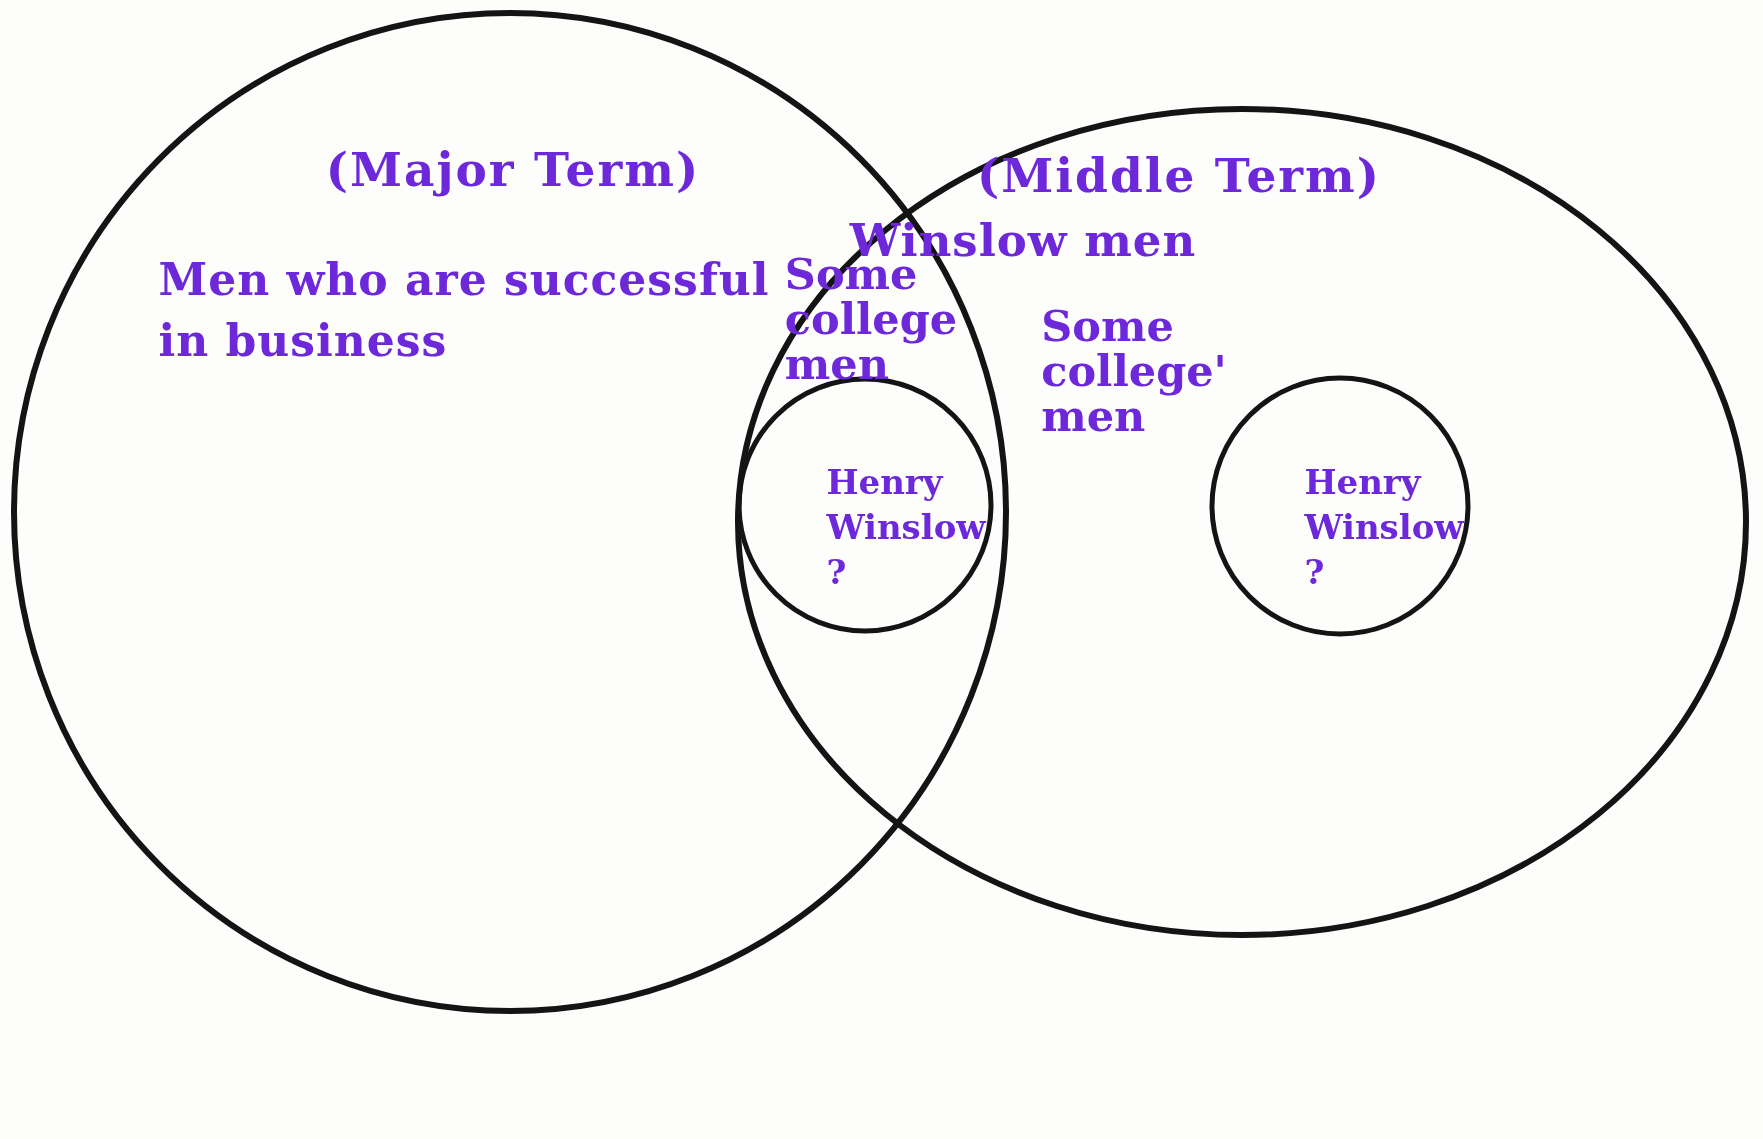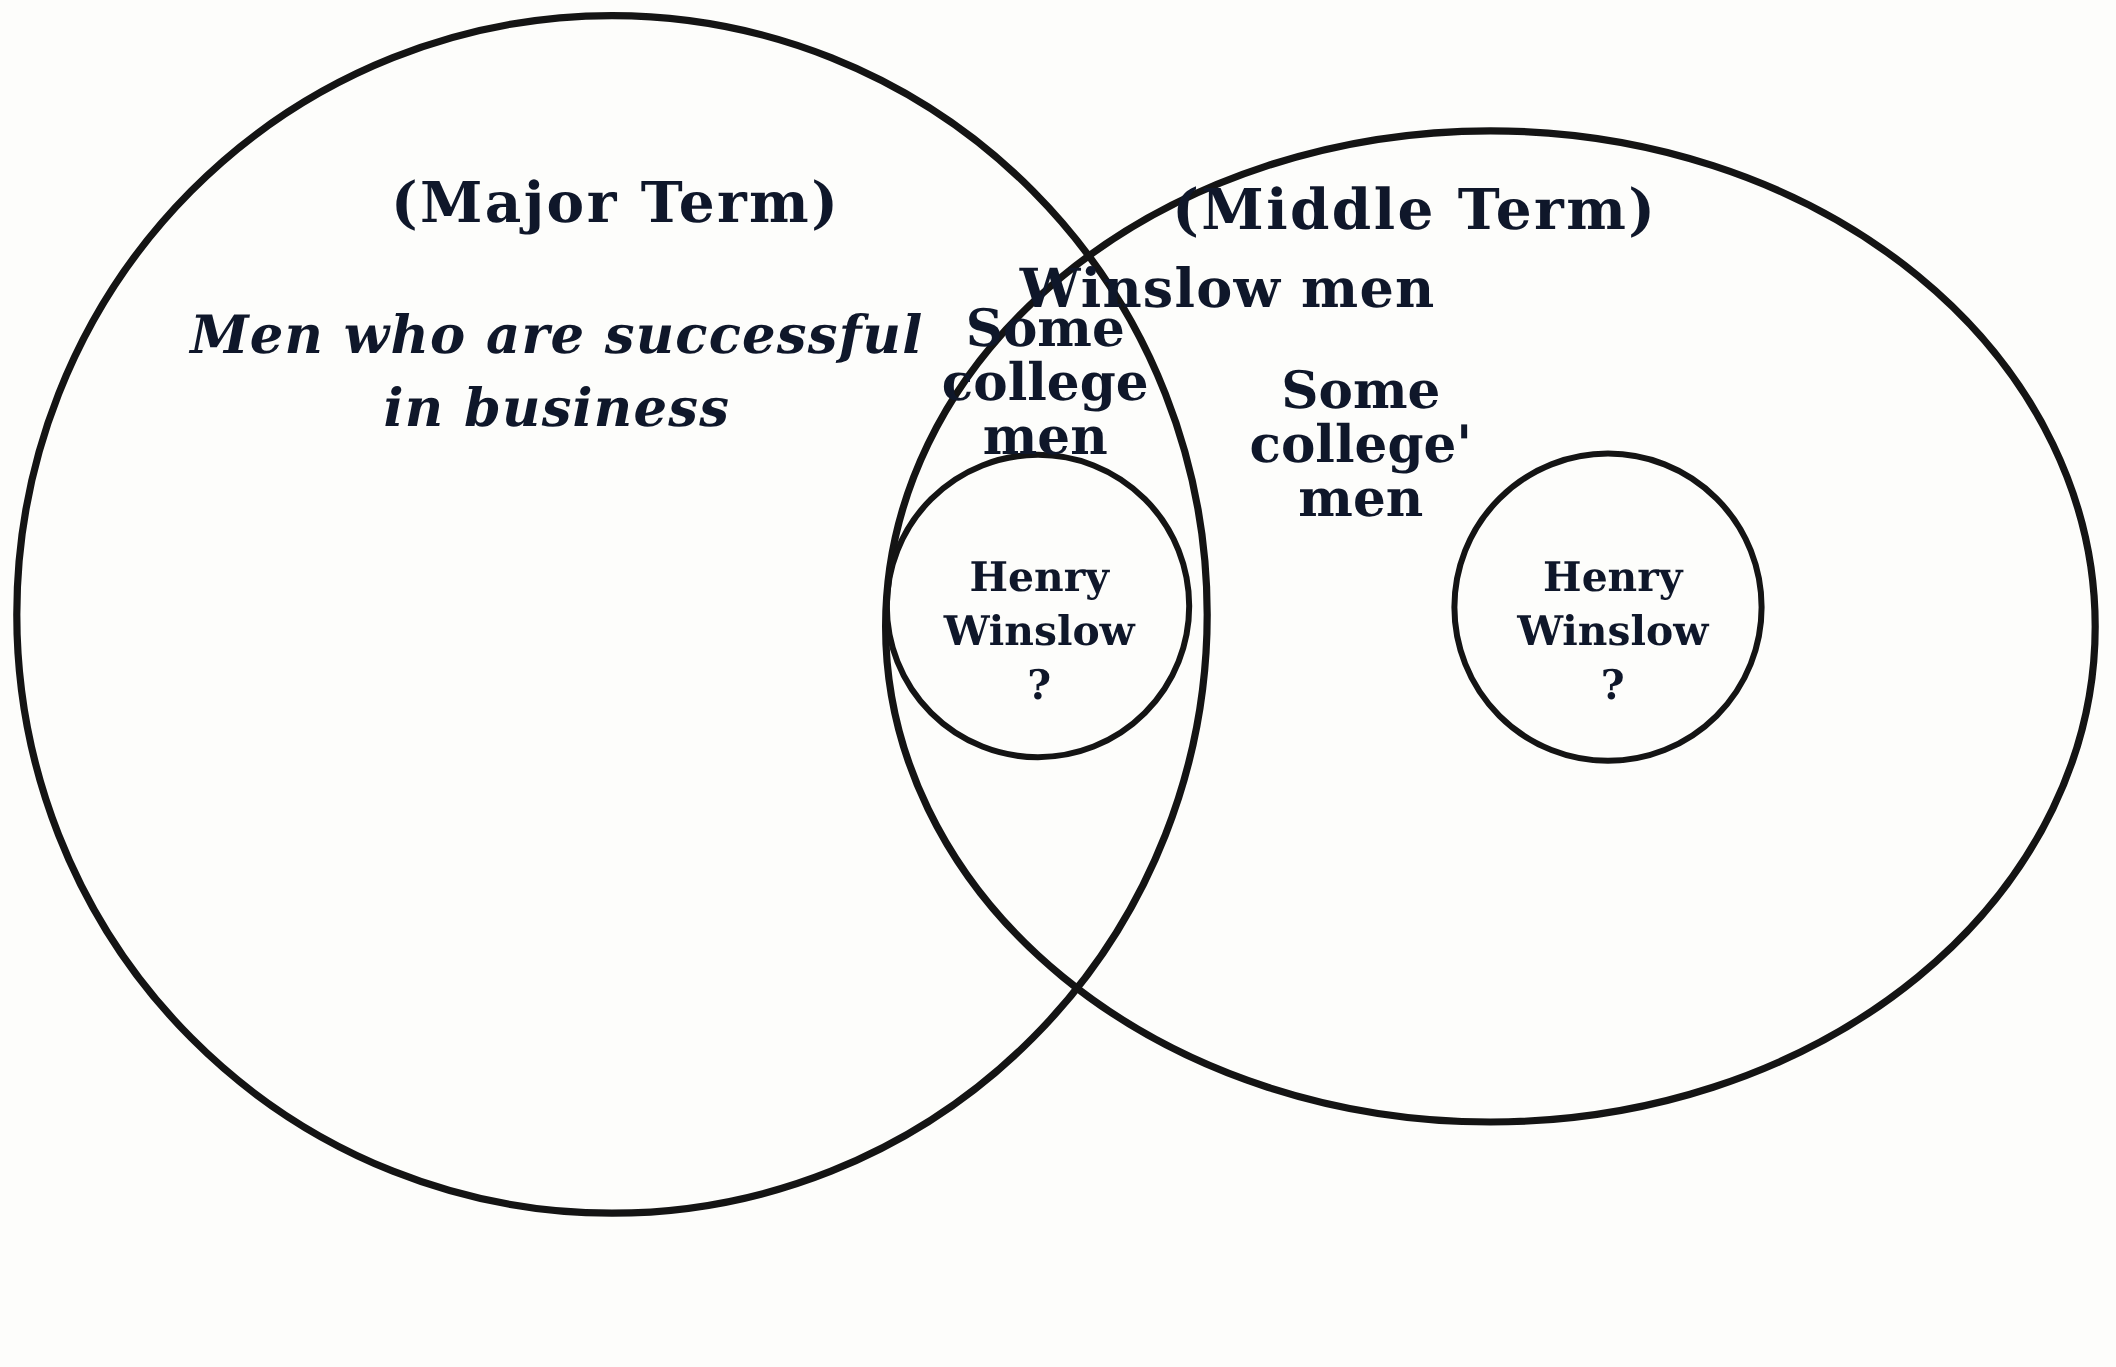--- a/index.html
+++ b/index.html
@@ -28,9 +28,9 @@
   .txt {
     position: absolute;
     transform: translate(-50%, -50%);
-    color: #0f172a;
+    color: #6d28d9;
     font-weight: 700;
-    text-align: center;
+    text-align: left;
     white-space: pre-line;
     line-height: 1.0;
   }

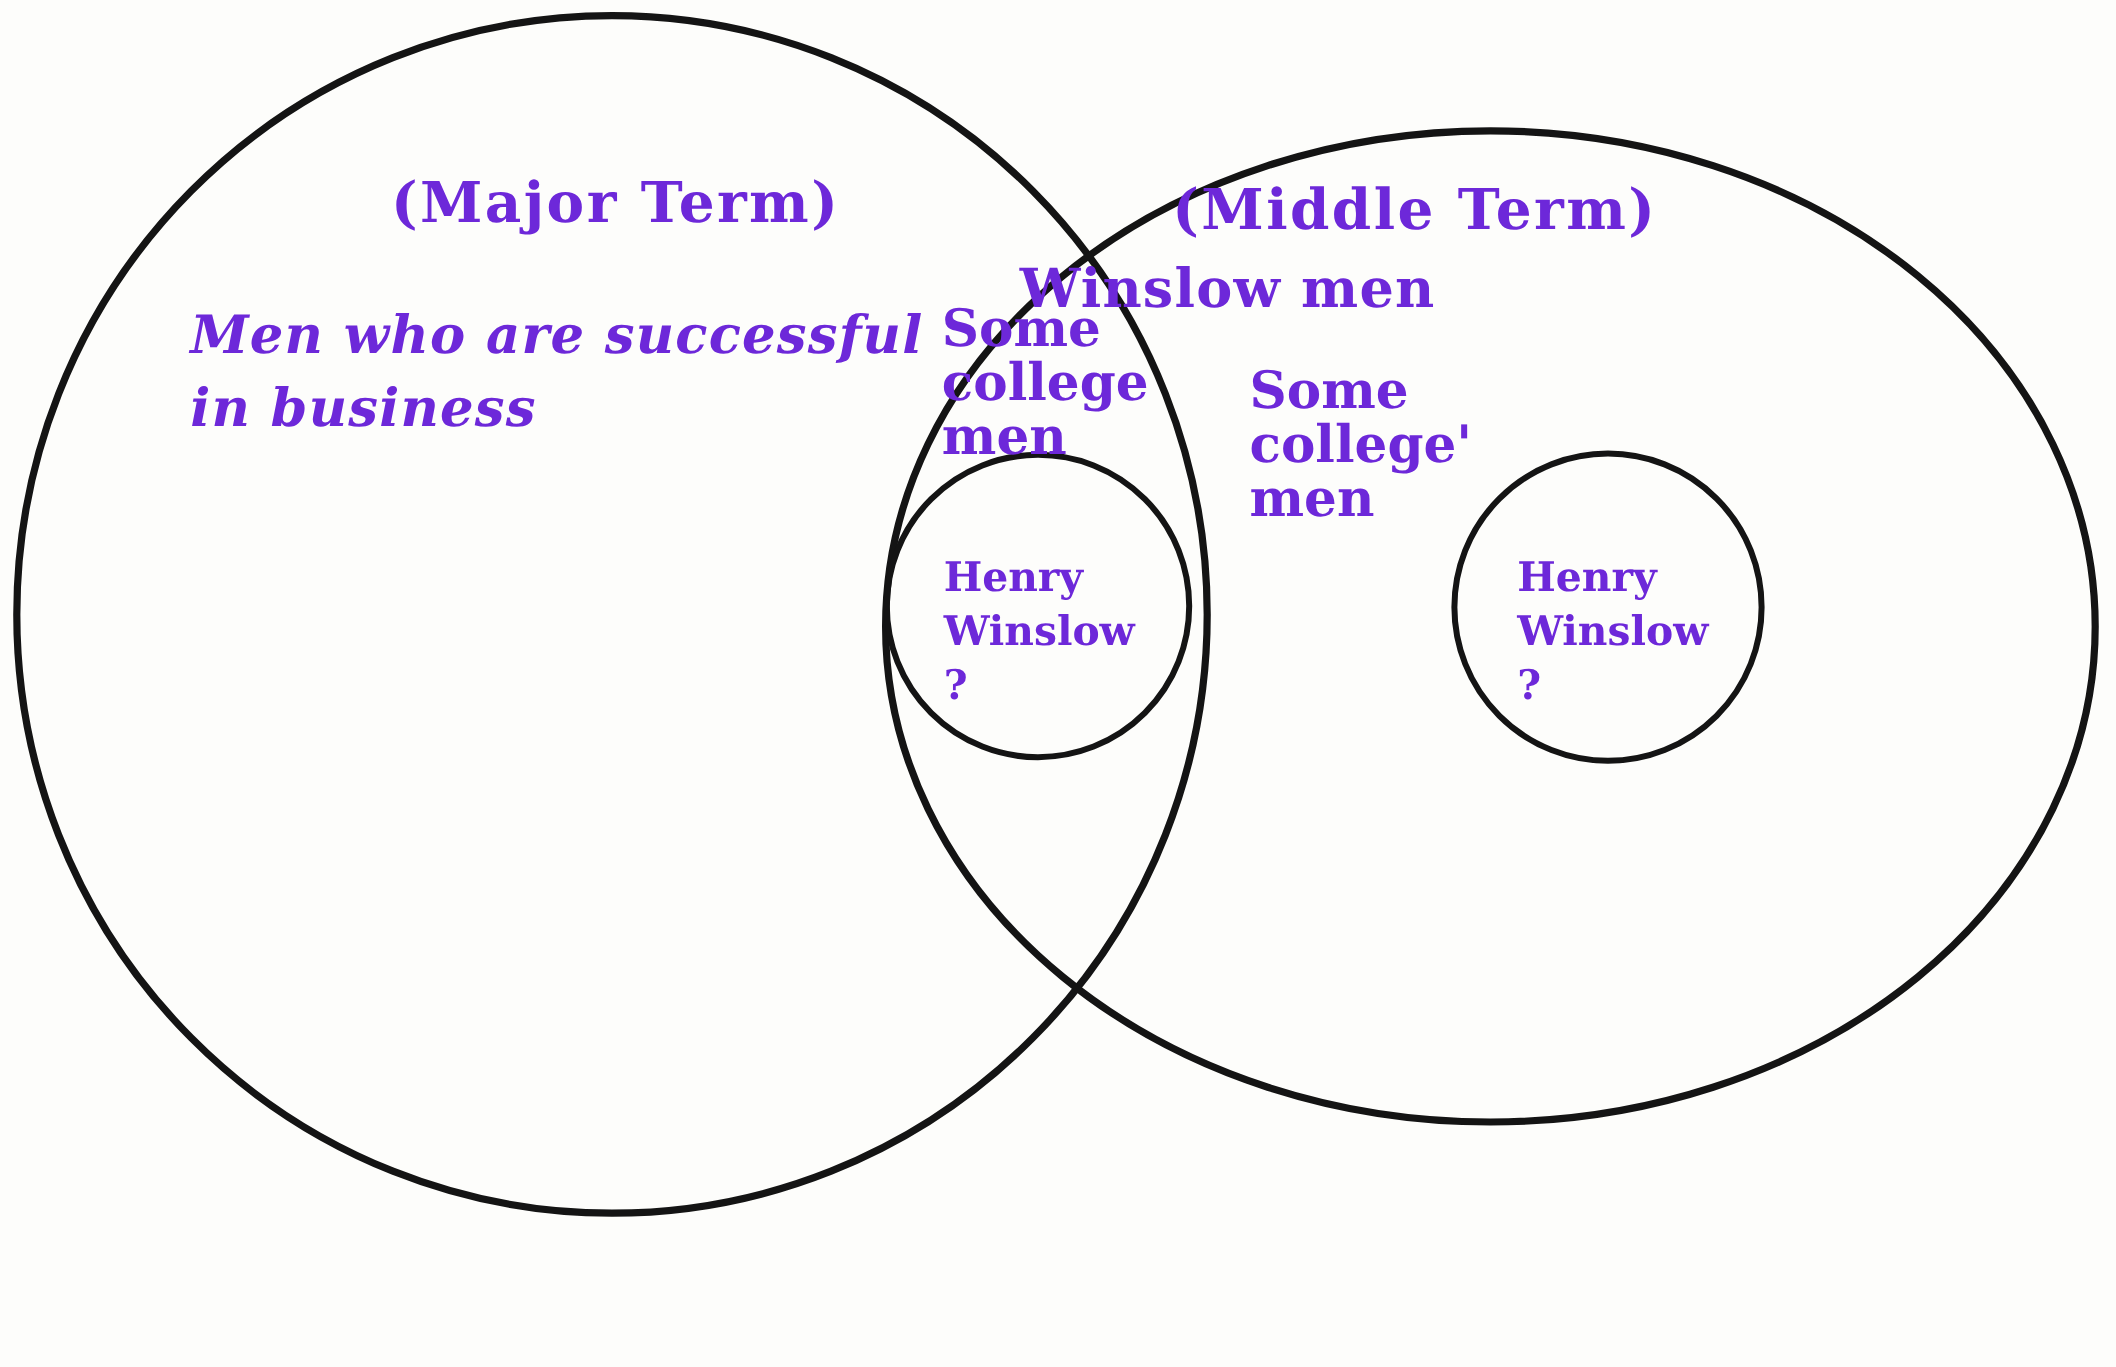--- a/index.html
+++ b/index.html
@@ -46,7 +46,6 @@
     font-size: 44px;
     line-height: 1.38;
     letter-spacing: 1px;
-    font-style: italic;
   }
   .middle-label {
     left: 1023px; top: 240px;

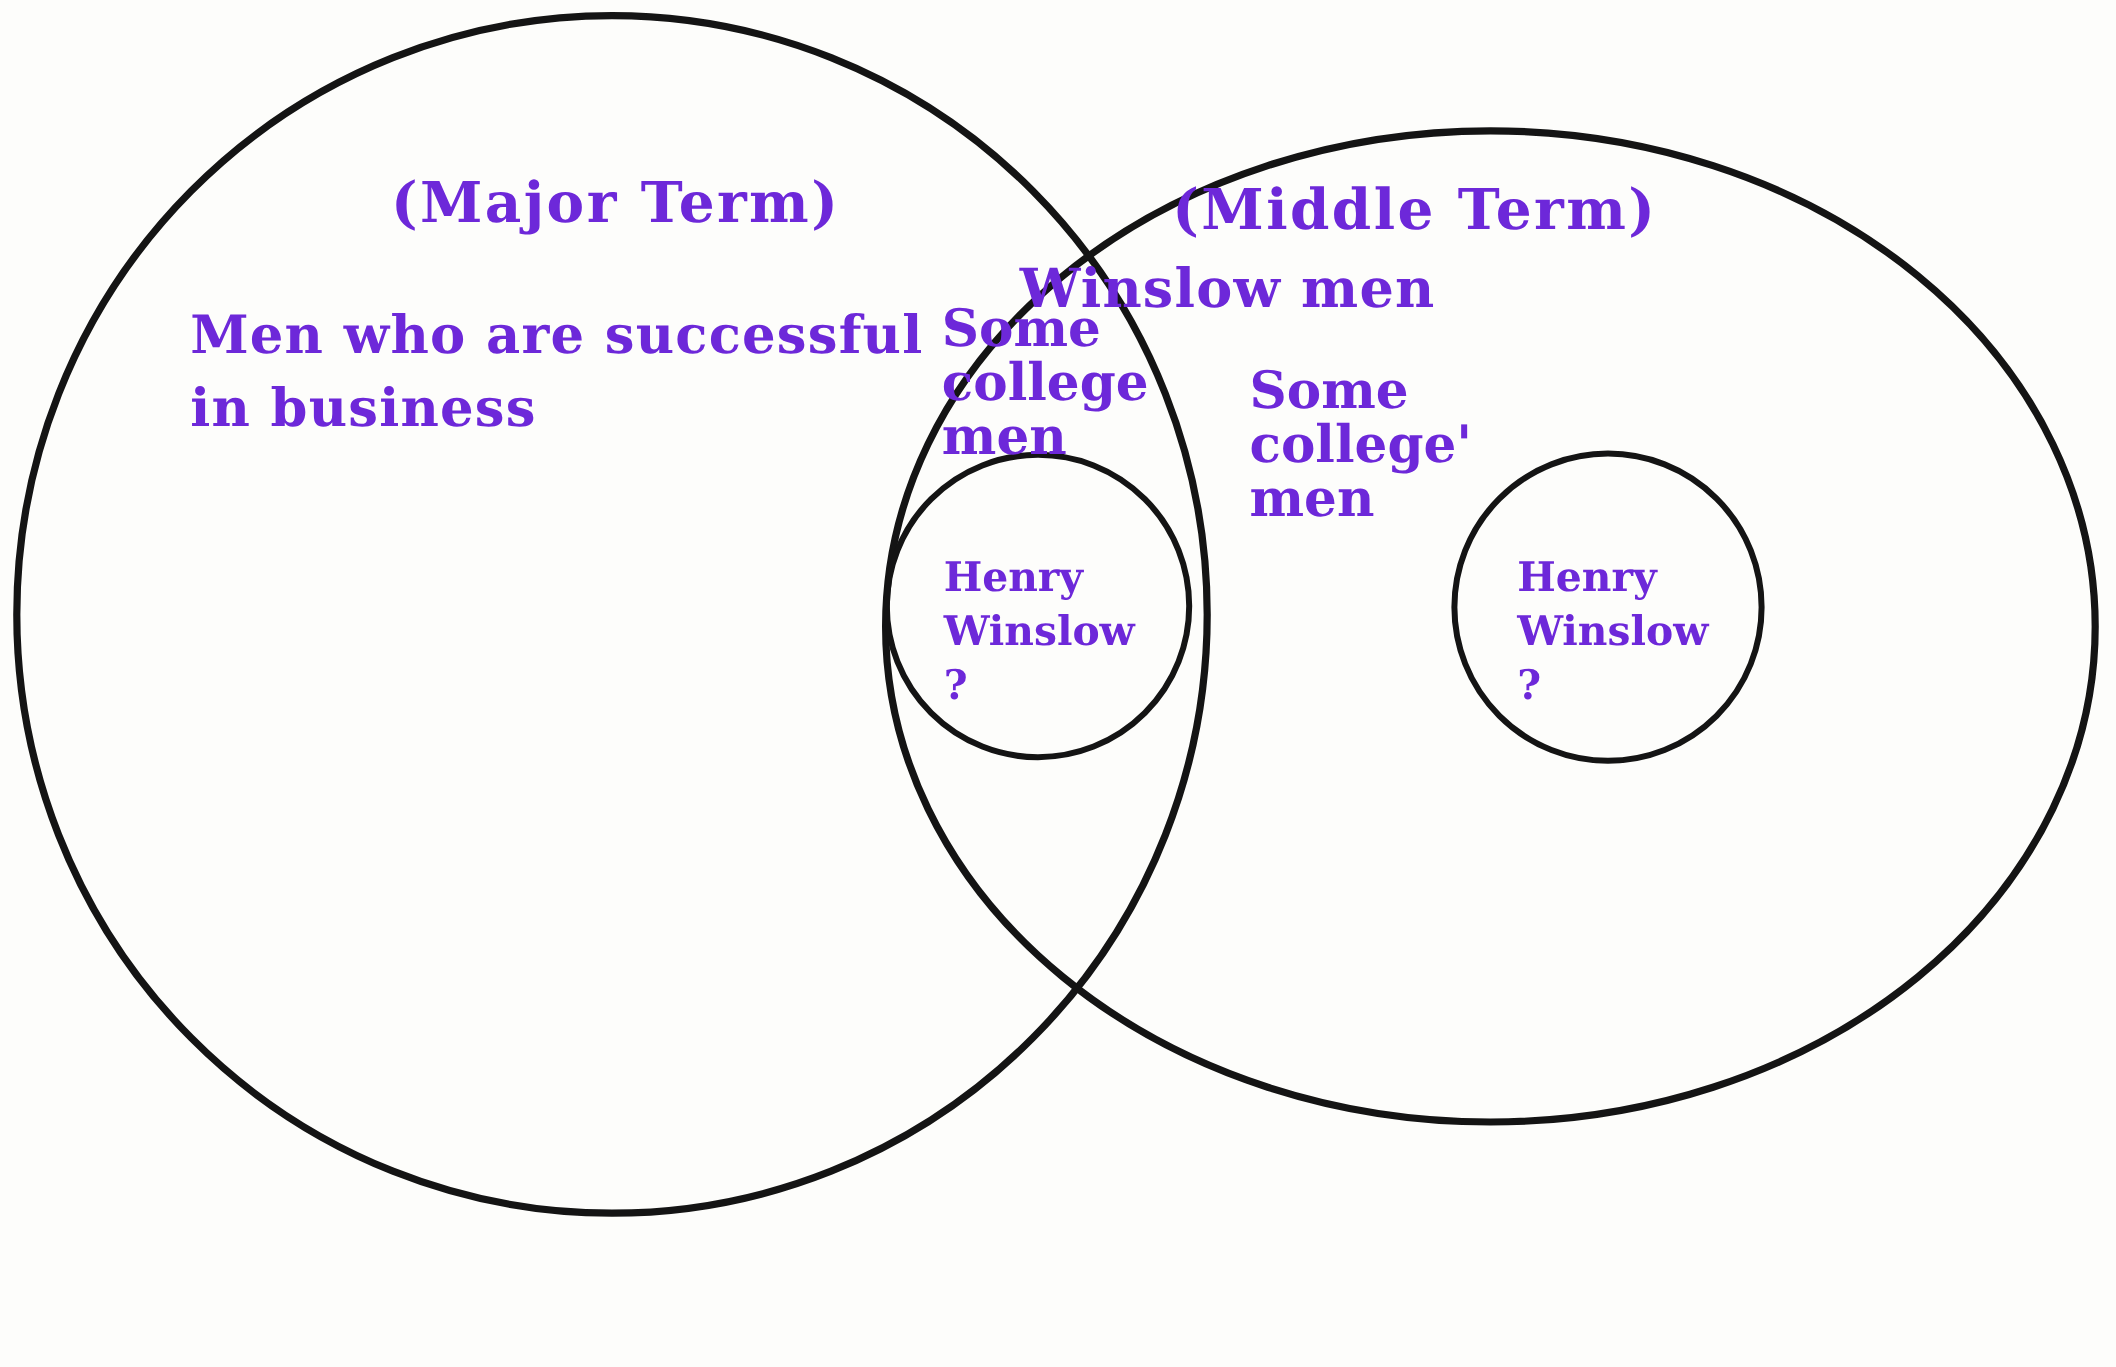--- a/index.html
+++ b/index.html
@@ -61,6 +61,7 @@
   .inner-label {
     font-size: 34px;
     line-height: 1.32;
+    margin-left: 40px;
   }
   .overlap-inner { left: 866px;  top: 527px; }
   .right-inner   { left: 1344px; top: 527px; }

